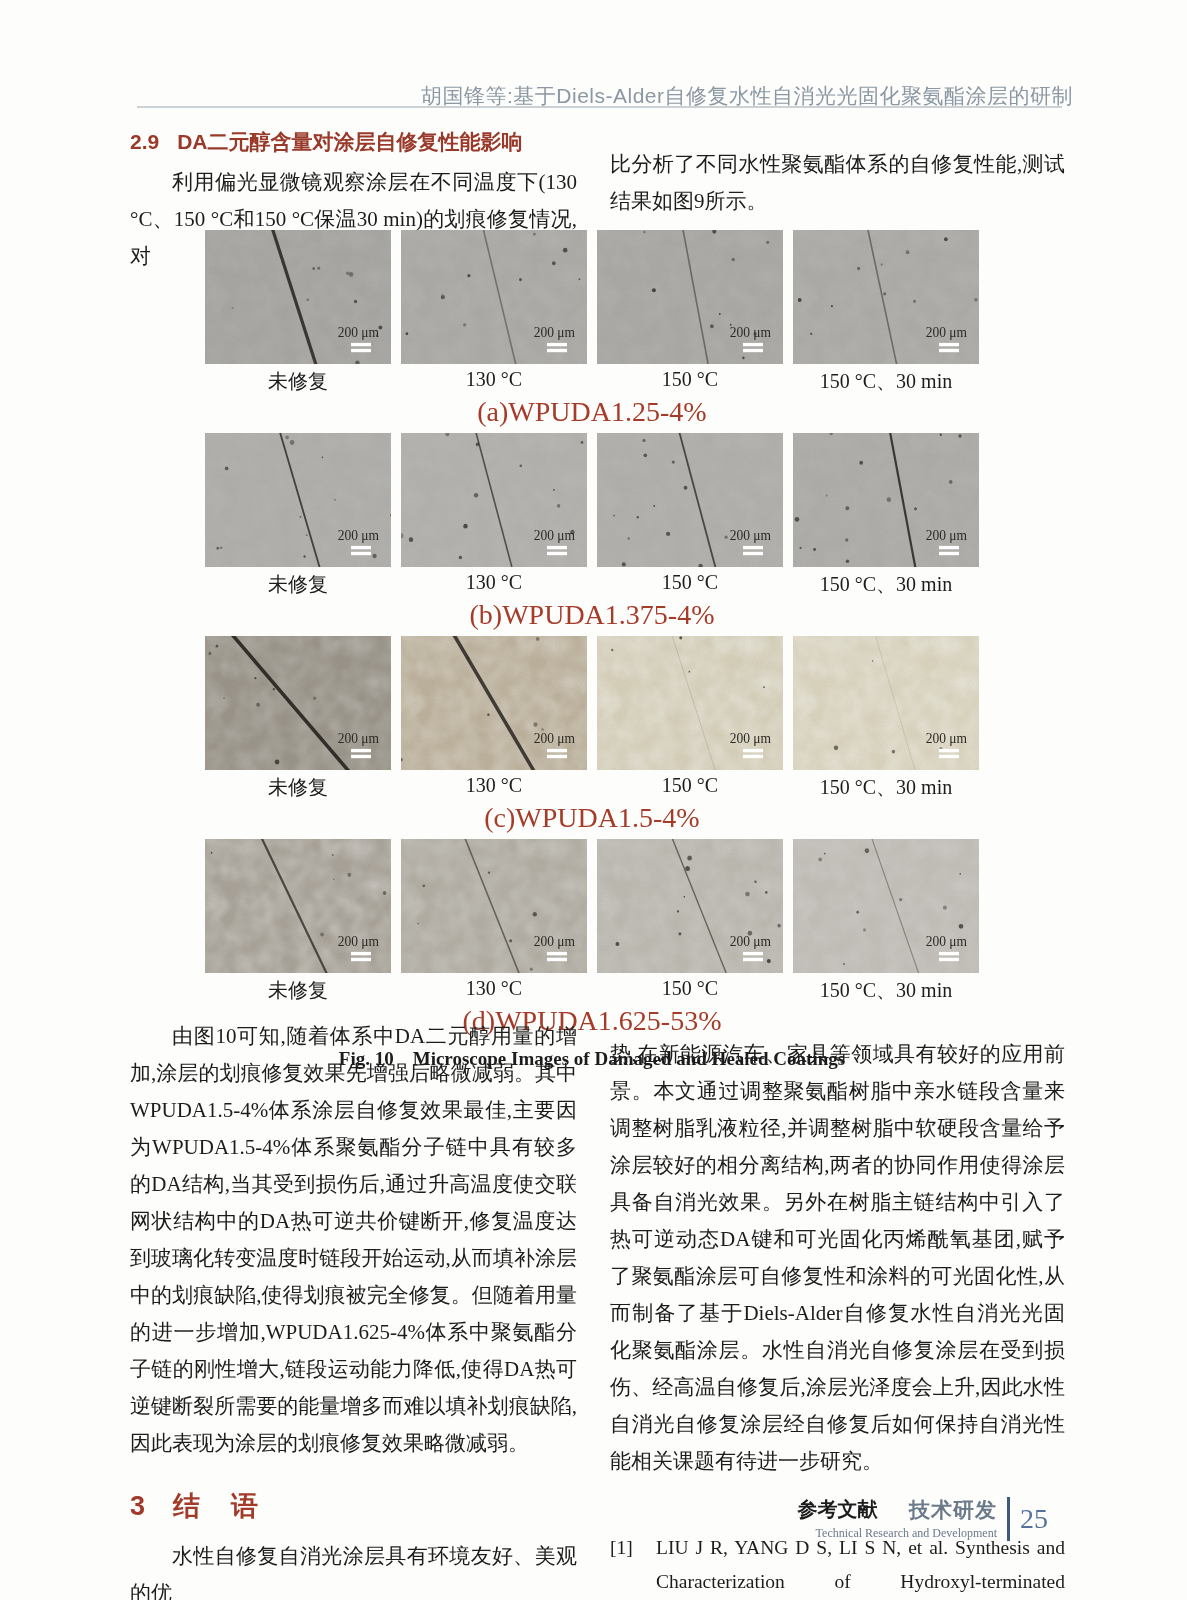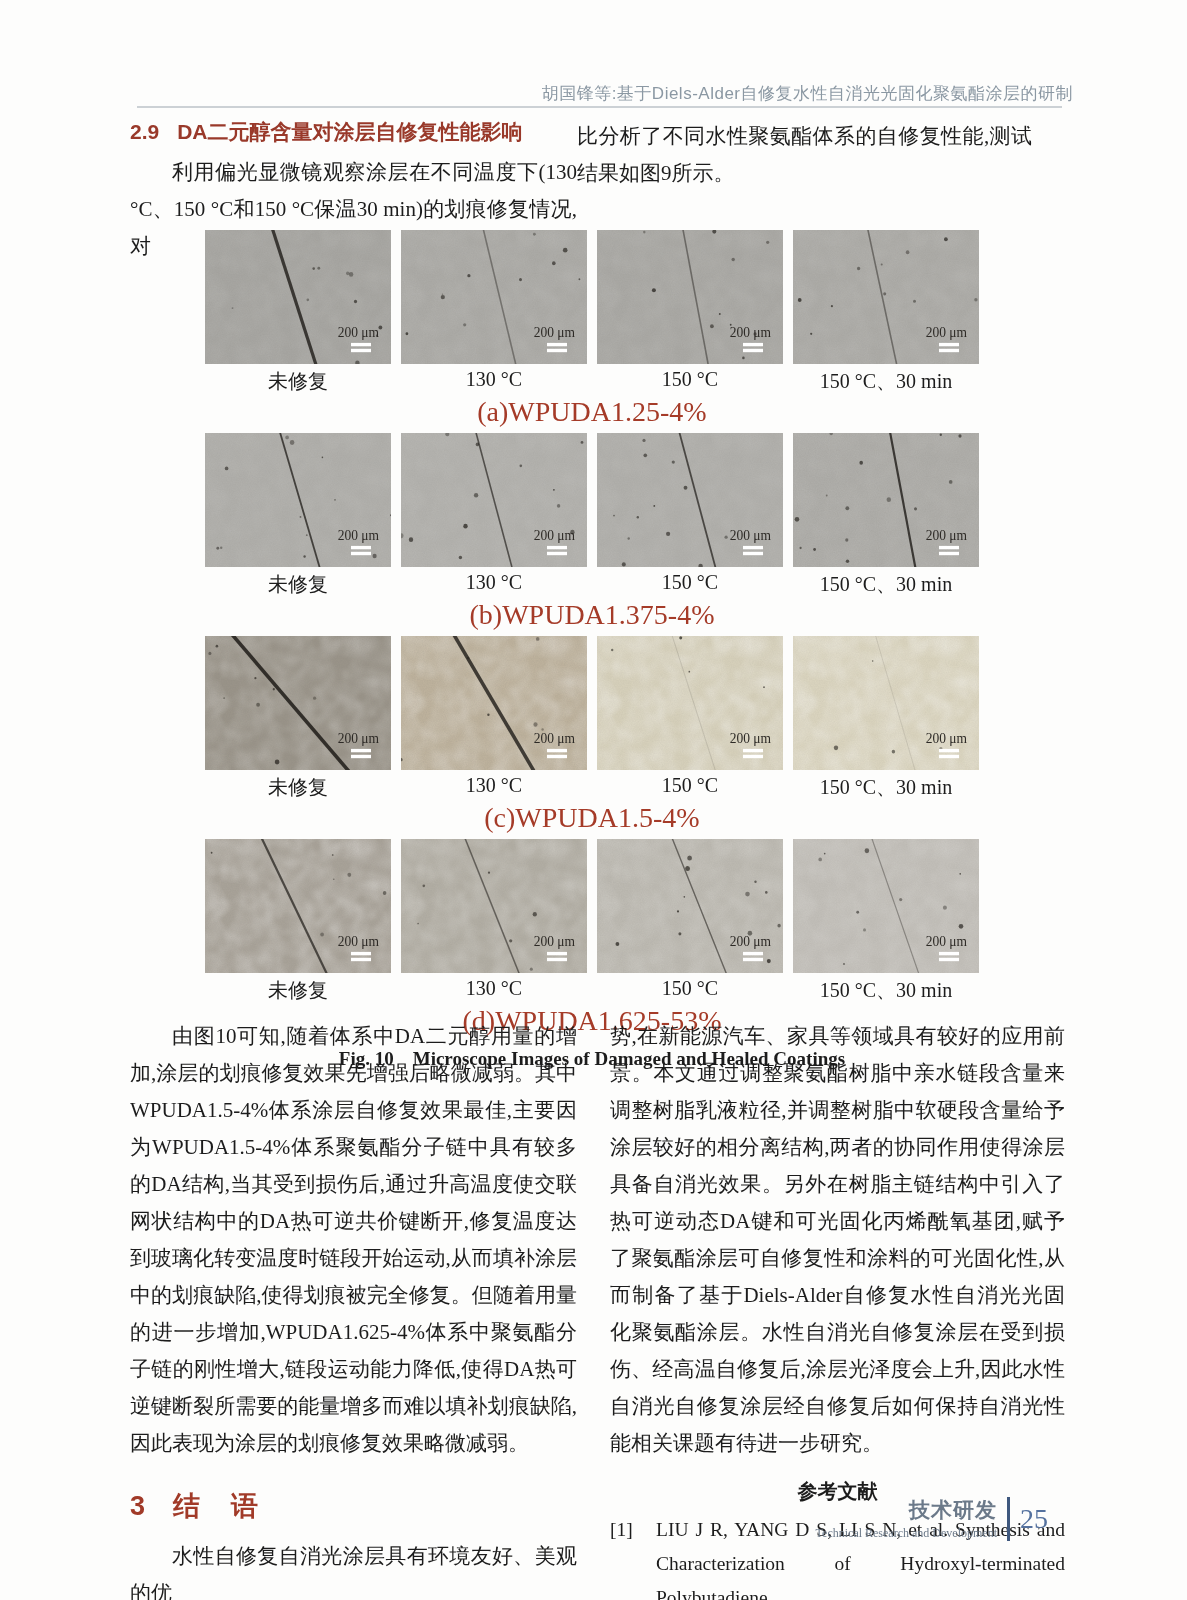--- a/index.html
+++ b/index.html
@@ -6,7 +6,7 @@
   .page{position:relative;width:1187px;height:1600px;background:#fdfdfc;overflow:hidden;
         font-family:"Liberation Serif",serif;color:#1c1c1c;}
   
-  .running-head{position:absolute;top:82px;right:114px;font-size:17px;letter-spacing:.5px;
+  .running-head{position:absolute;top:82px;right:114px;font-size:21px;letter-spacing:.5px;
                 color:#8b98a3;font-family:"Liberation Sans",sans-serif;}
   .head-rule{position:absolute;top:106px;left:137px;width:925px;height:2px;background:#ccd1d5;}
   

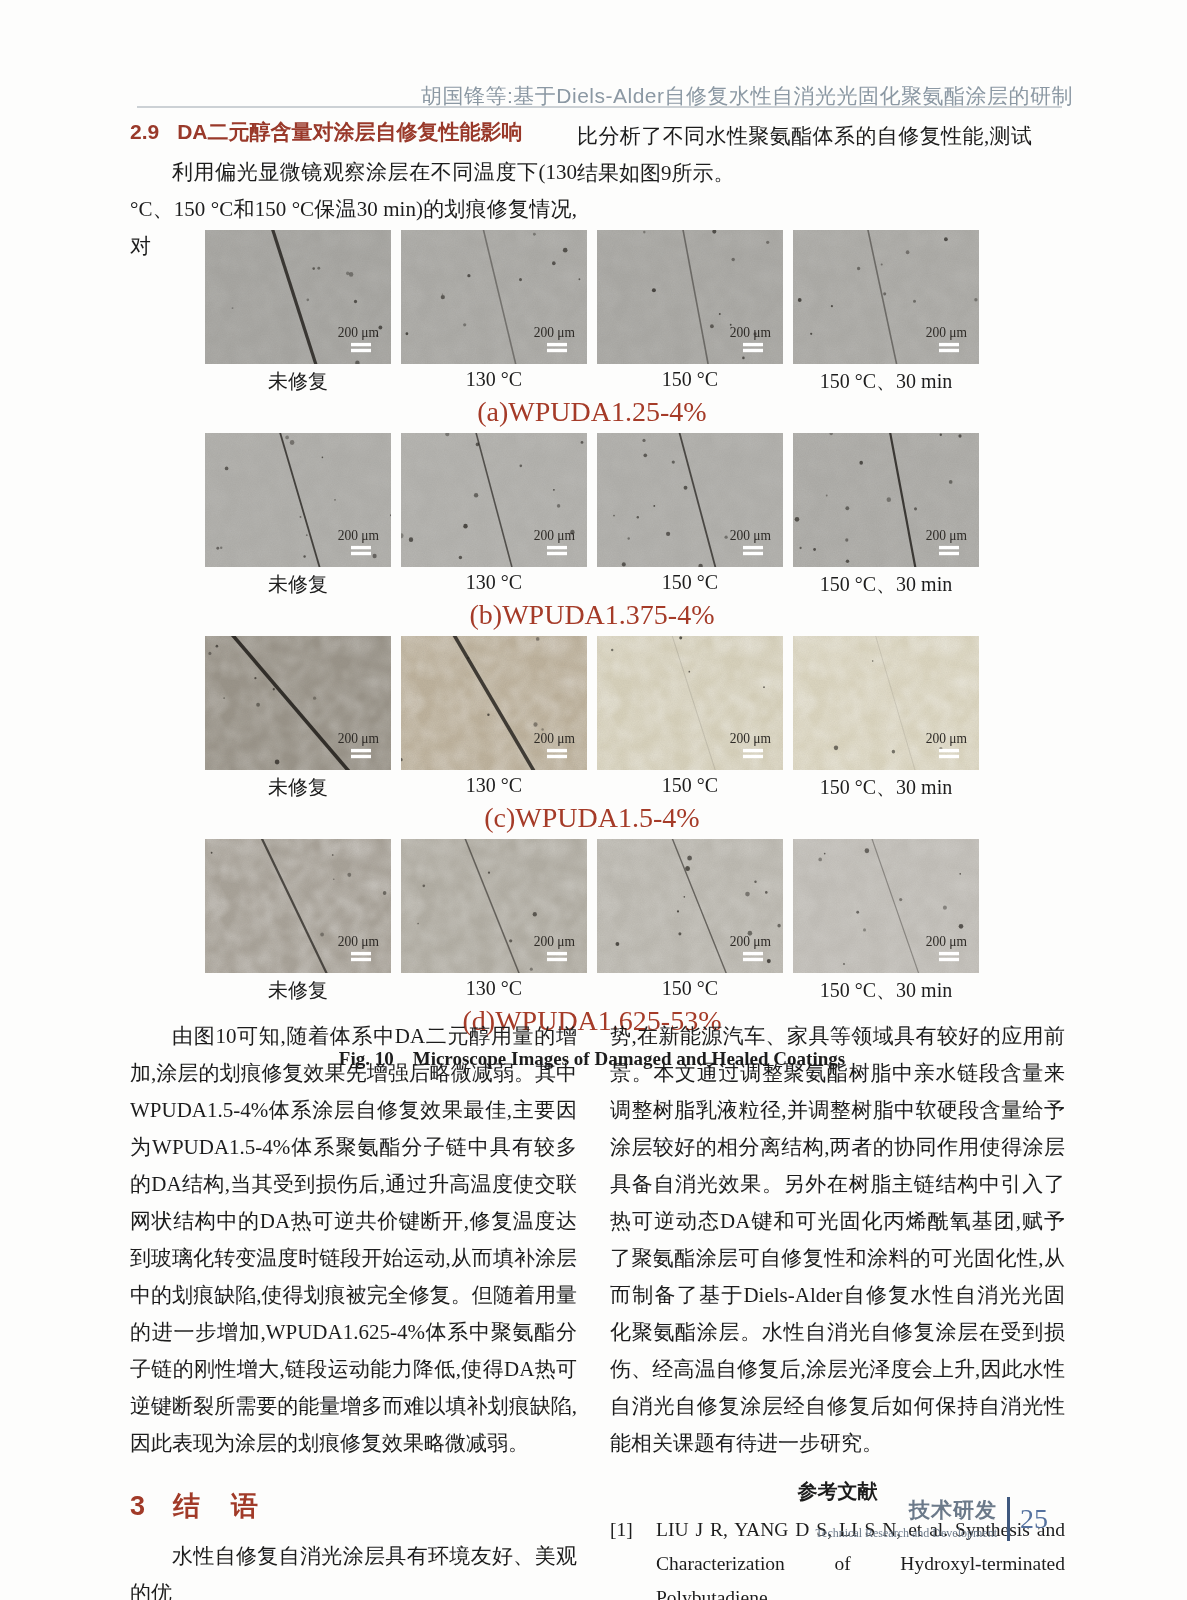--- a/index.html
+++ b/index.html
@@ -10,7 +10,7 @@
                 color:#8b98a3;font-family:"Liberation Sans",sans-serif;}
   .head-rule{position:absolute;top:106px;left:137px;width:925px;height:2px;background:#ccd1d5;}
   
-  .intro-cols{position:absolute;top:118px;left:130px;width:935px;display:flex;}
+  .intro-cols{position:absolute;top:128px;left:130px;width:935px;display:flex;gap:33px;}
   .col-l{width:447px;flex:none;}
   .col-r{width:455px;flex:none;}
   .sec-head{margin:0 0 8px 0;font-family:"Liberation Sans",sans-serif;font-weight:bold;

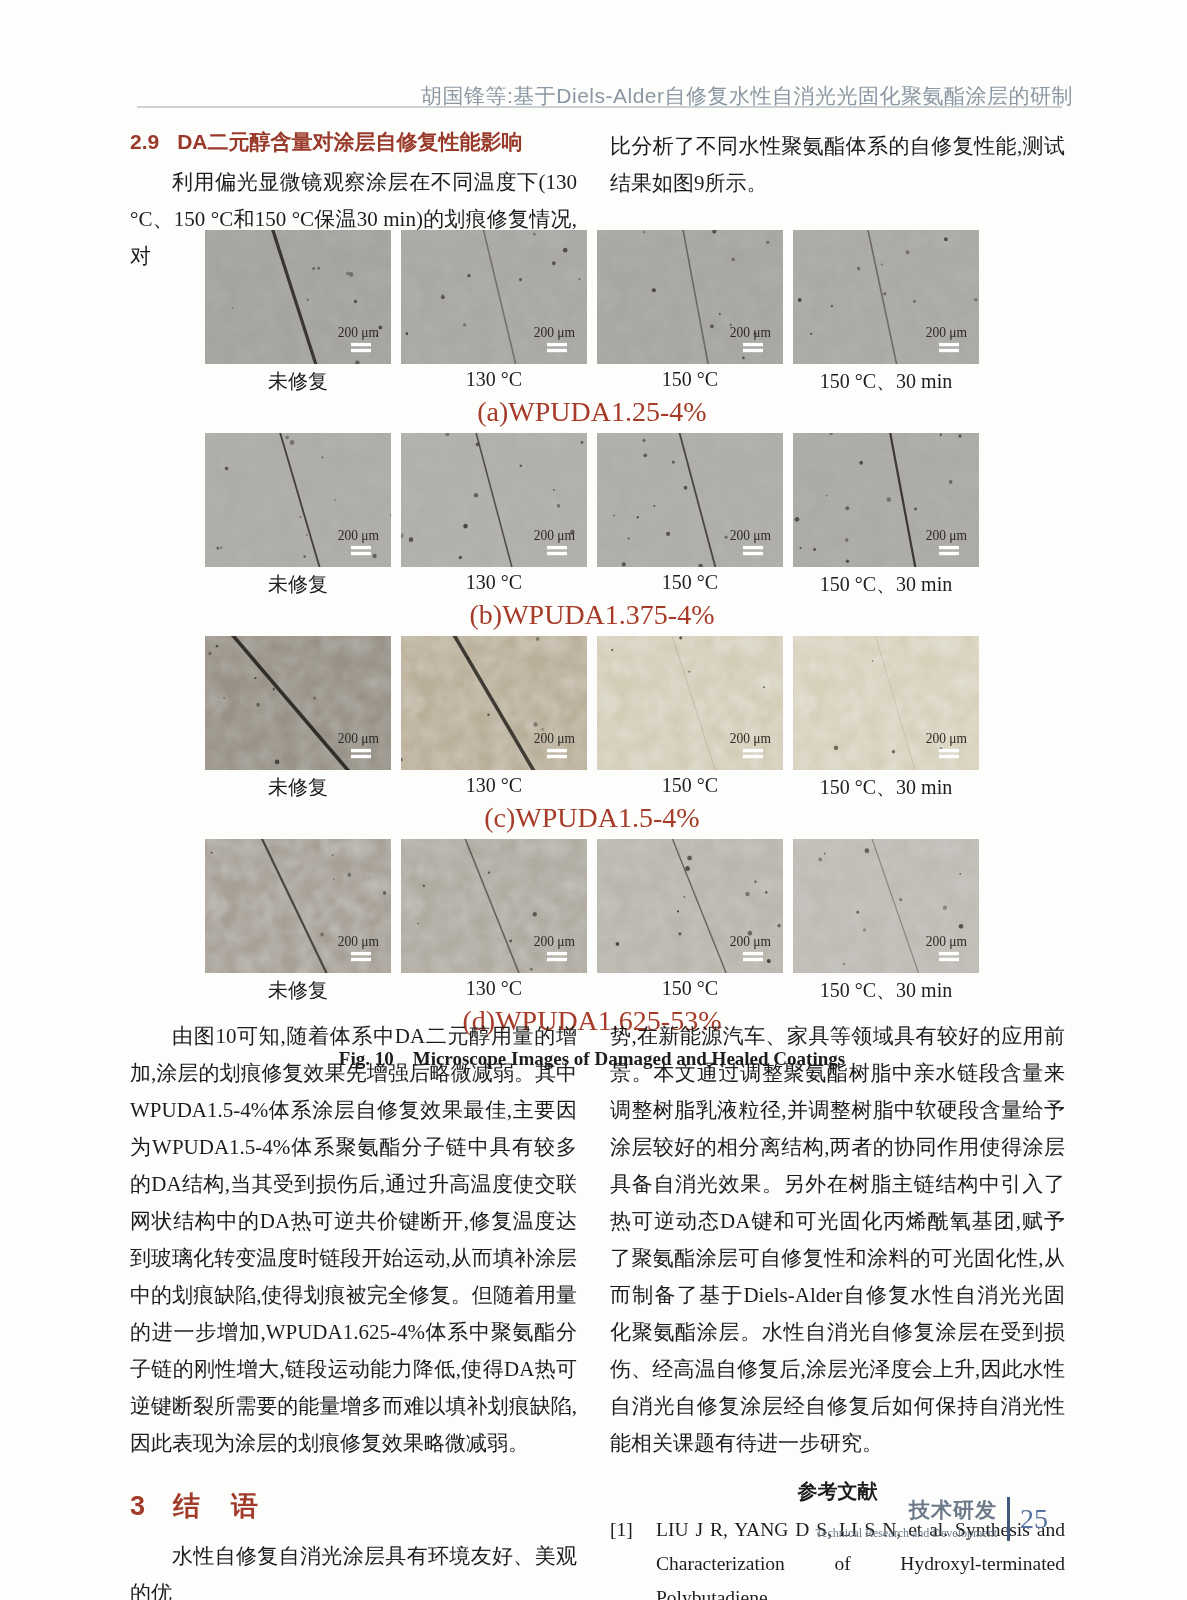--- a/index.html
+++ b/index.html
@@ -12,7 +12,7 @@
   
   .intro-cols{position:absolute;top:128px;left:130px;width:935px;display:flex;gap:33px;}
   .col-l{width:447px;flex:none;}
-  .col-r{width:455px;flex:none;}
+  .col-r{width:455px;flex:none;margin-top:18px;}
   .sec-head{margin:0 0 8px 0;font-family:"Liberation Sans",sans-serif;font-weight:bold;
             font-size:21px;color:#99392a;display:flex;gap:18px;align-items:baseline;}
   .sec-head.big{font-size:27px;gap:26px;margin:26px 0 14px 0;color:#a13a28;letter-spacing:2px;}

